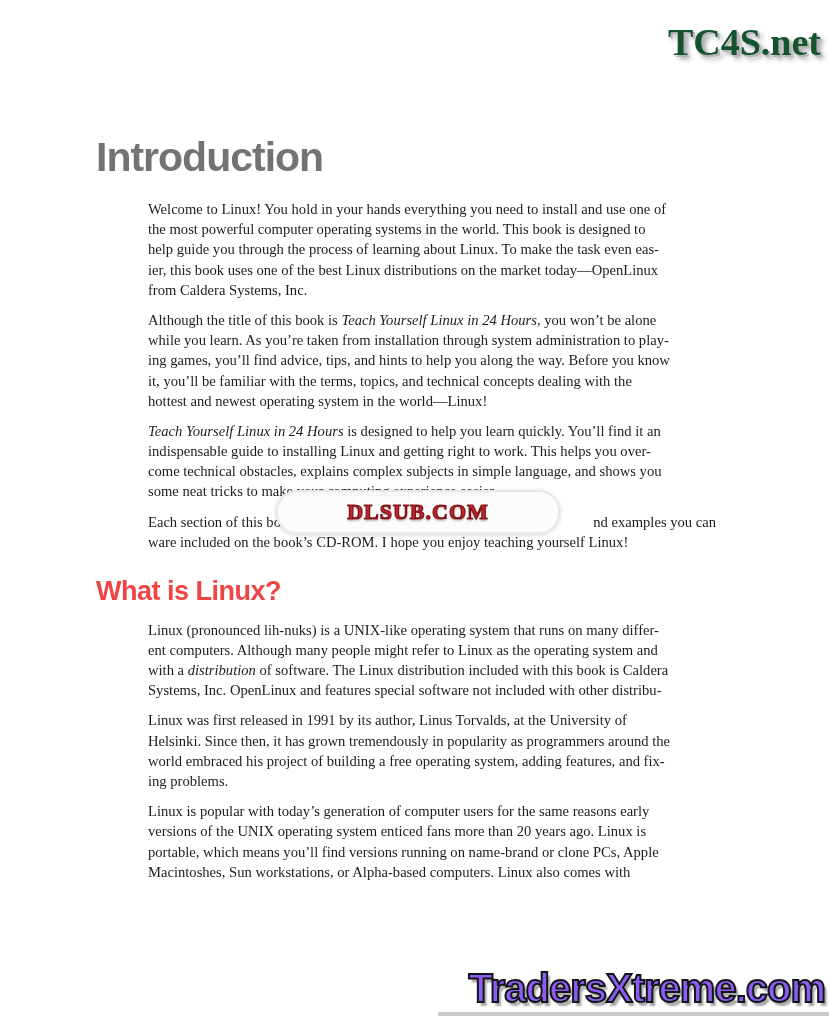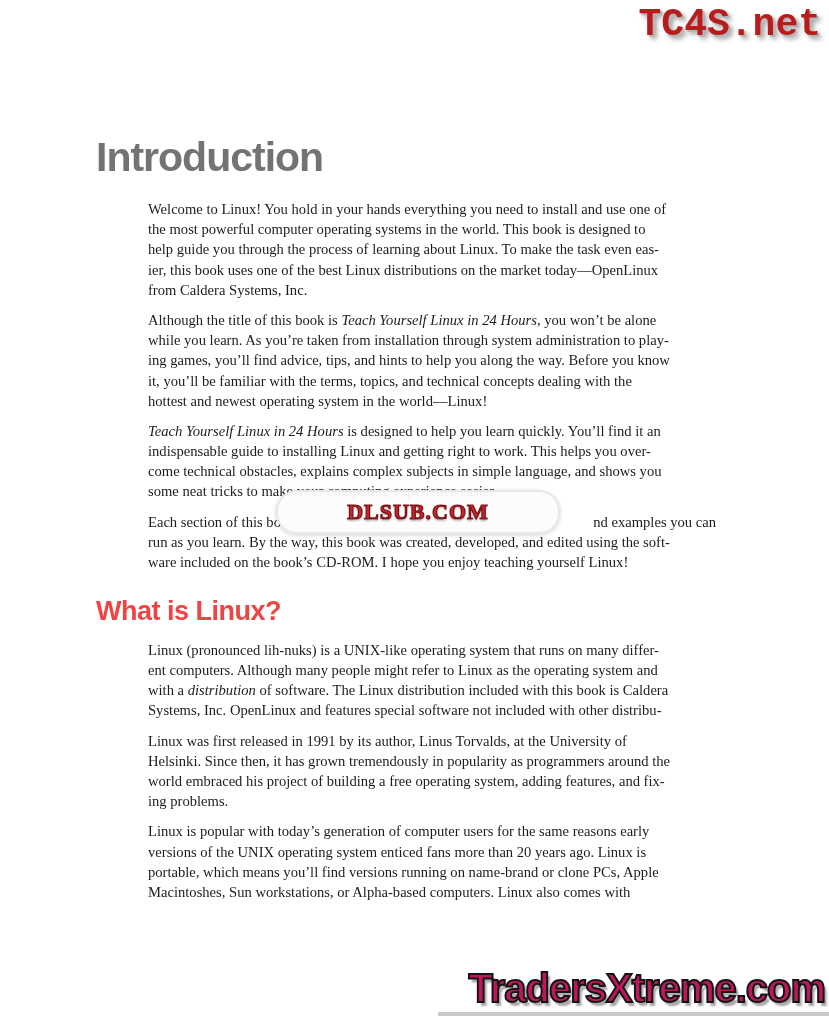--- a/index.html
+++ b/index.html
@@ -58,12 +58,12 @@
   
   .wm-top {
     position: absolute;
-    top: 3px;
+    top: 20px;
     right: 8px;
-    font-family: Liberation Mono, monospace;
+    font-family: Liberation Serif, serif;
     font-weight: 700;
     font-size: 38px;
-    color: #b91c1c;
+    color: #14532d;
     text-shadow: 2px 2px 0 #b5b5b5, 4px 4px 5px #9a9a9a;
     letter-spacing: 0px;
   }

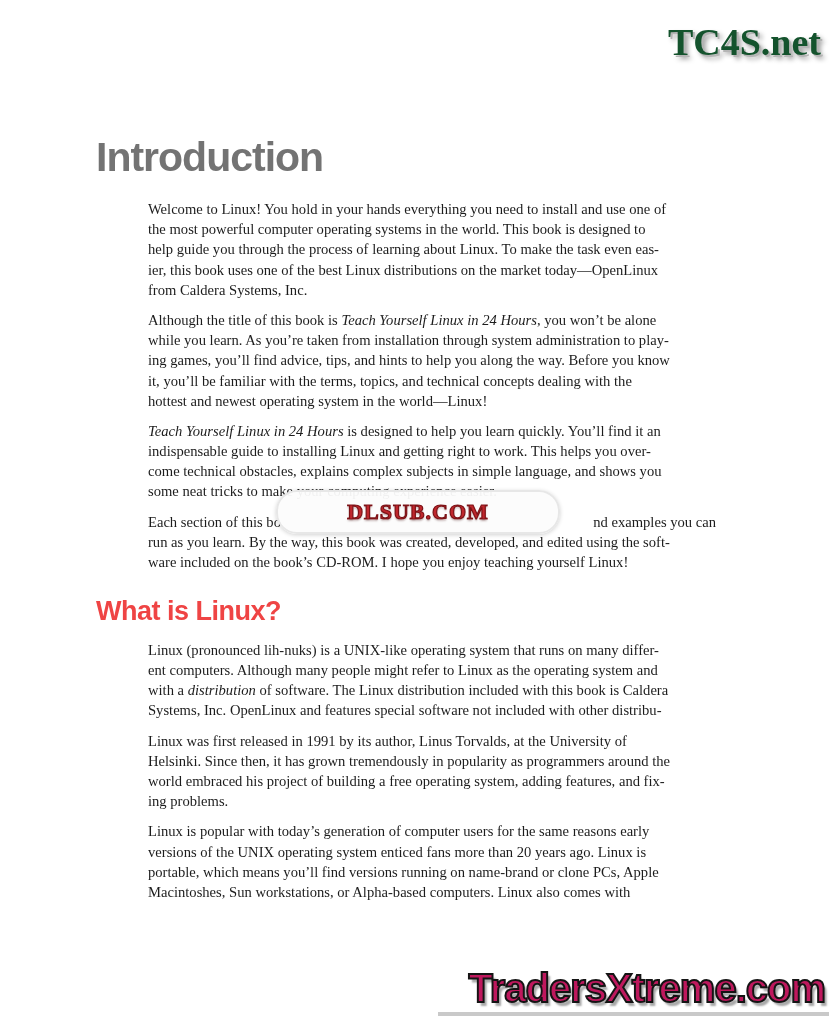--- a/index.html
+++ b/index.html
@@ -148,7 +148,6 @@
           <span>Each section of this bo</span>
           <span>nd examples you can</span>
         </div>
-        <div class="line">run as you learn. By the way, this book was created, developed, and edited using the soft-</div>
         <div class="line">ware included on the book’s CD-ROM. I hope you enjoy teaching yourself Linux!</div>
       </div>
       <h2 class="section-heading">What is Linux?</h2>

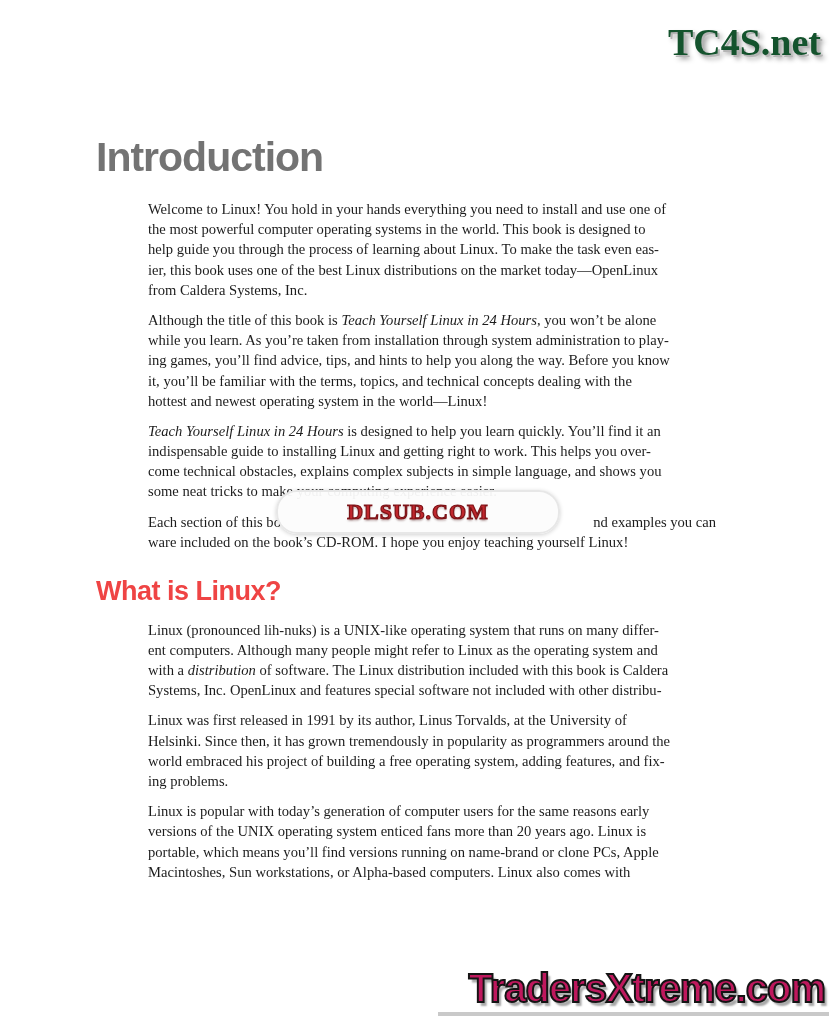--- a/index.html
+++ b/index.html
@@ -99,7 +99,7 @@
     font-weight: 700;
     font-size: 40px;
     letter-spacing: -1px;
-    color: #be185d;
+    color: #8b5cf6;
     -webkit-text-stroke: 2px #141414;
     text-shadow: 3px 4px 2px rgba(0,0,0,0.35);
     line-height: 1;

